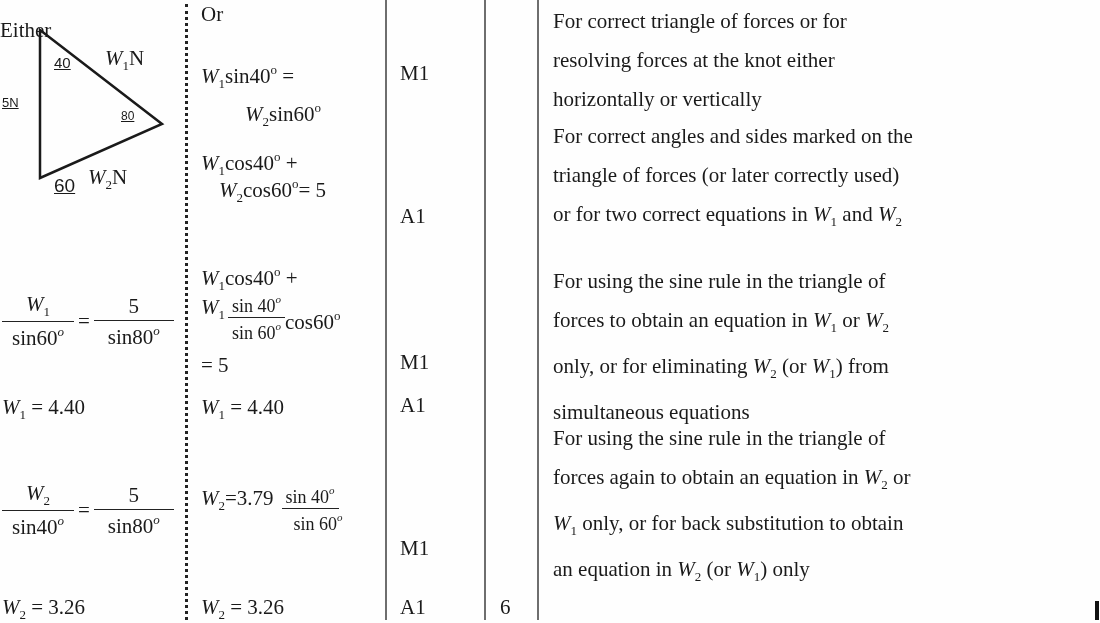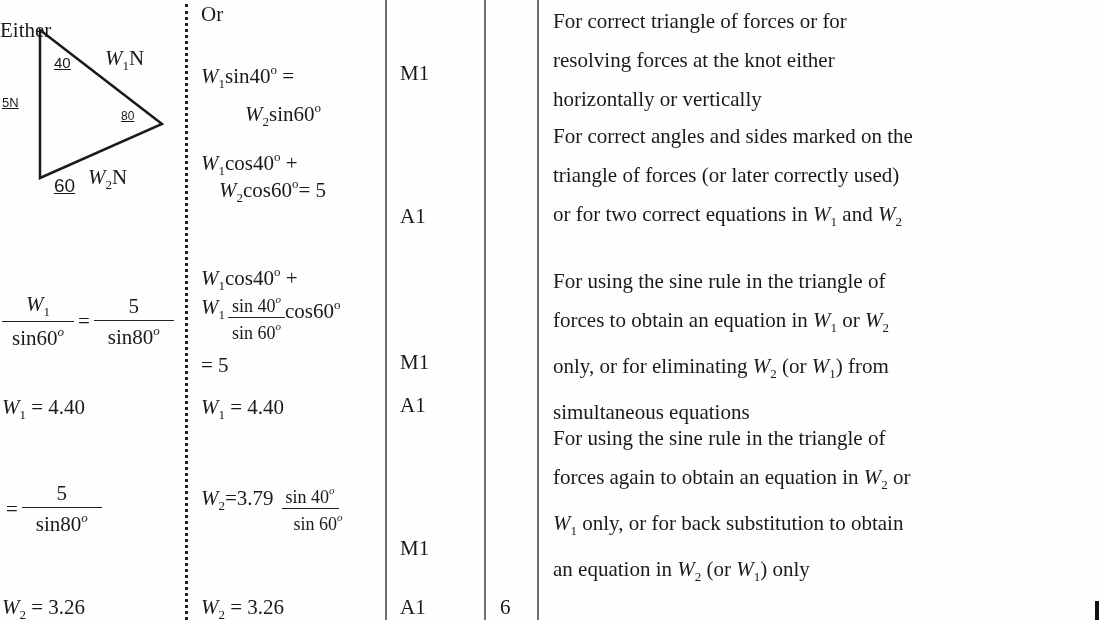--- a/index.html
+++ b/index.html
@@ -94,7 +94,7 @@
       <span class="num" style="padding-bottom:2px;"><span>sin 40</span><span class="sup it" style="font-size:11px;">o</span></span>
       <span class="den"><span>sin 60</span><span class="sup it" style="font-size:11px;">o</span></span>
     </span>
-  <span style="margin-top:4px;"><span> cos60</span><span class="sup">o</span></span>
+  <span style="margin-top:15px;"><span> cos60</span><span class="sup">o</span></span>
 </div>
 <div class="abs txt" style="left:201px; top:355px;">= 5</div>
 <div class="abs txt" style="left:201px; top:397px;">

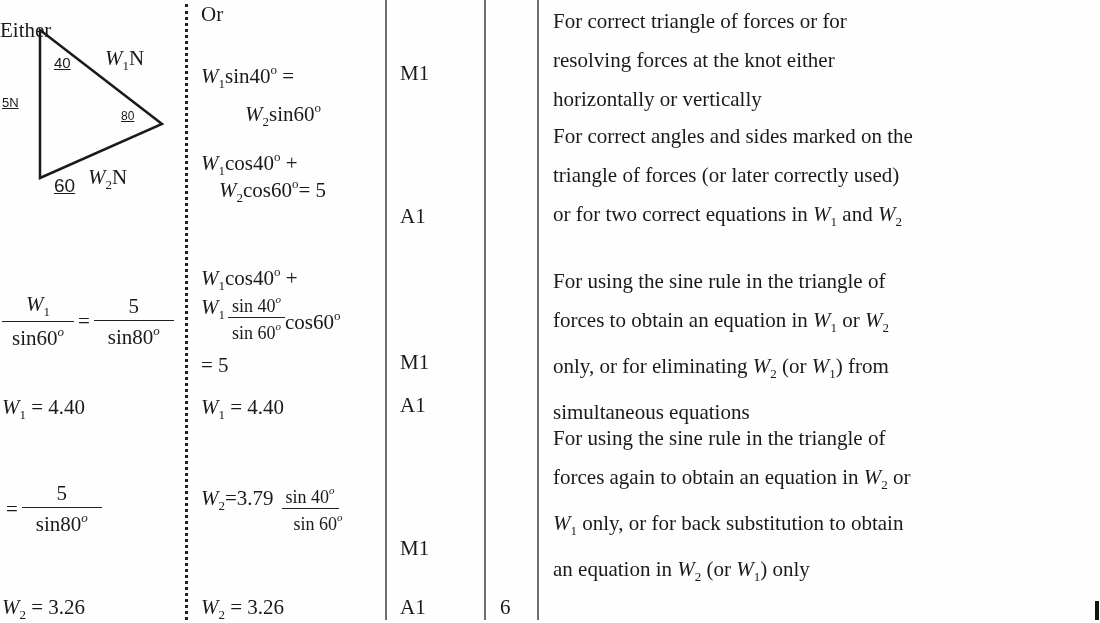--- a/index.html
+++ b/index.html
@@ -59,6 +59,10 @@
 </div>
 
 <div class="abs txt" style="left:2px; top:483px; display:flex; align-items:center;">
+  <span class="frac" style="width:72px;">
+      <span class="num" style="width:64px;"><span class="it">W</span><span class="sub">2</span></span>
+      <span class="den"><span>sin40</span><span class="sup it">o</span></span>
+    </span>
   <span style="margin:0 4px;">=</span>
   <span class="frac" style="width:80px;">
       <span class="num" style="width:72px;"><span>5</span></span>

